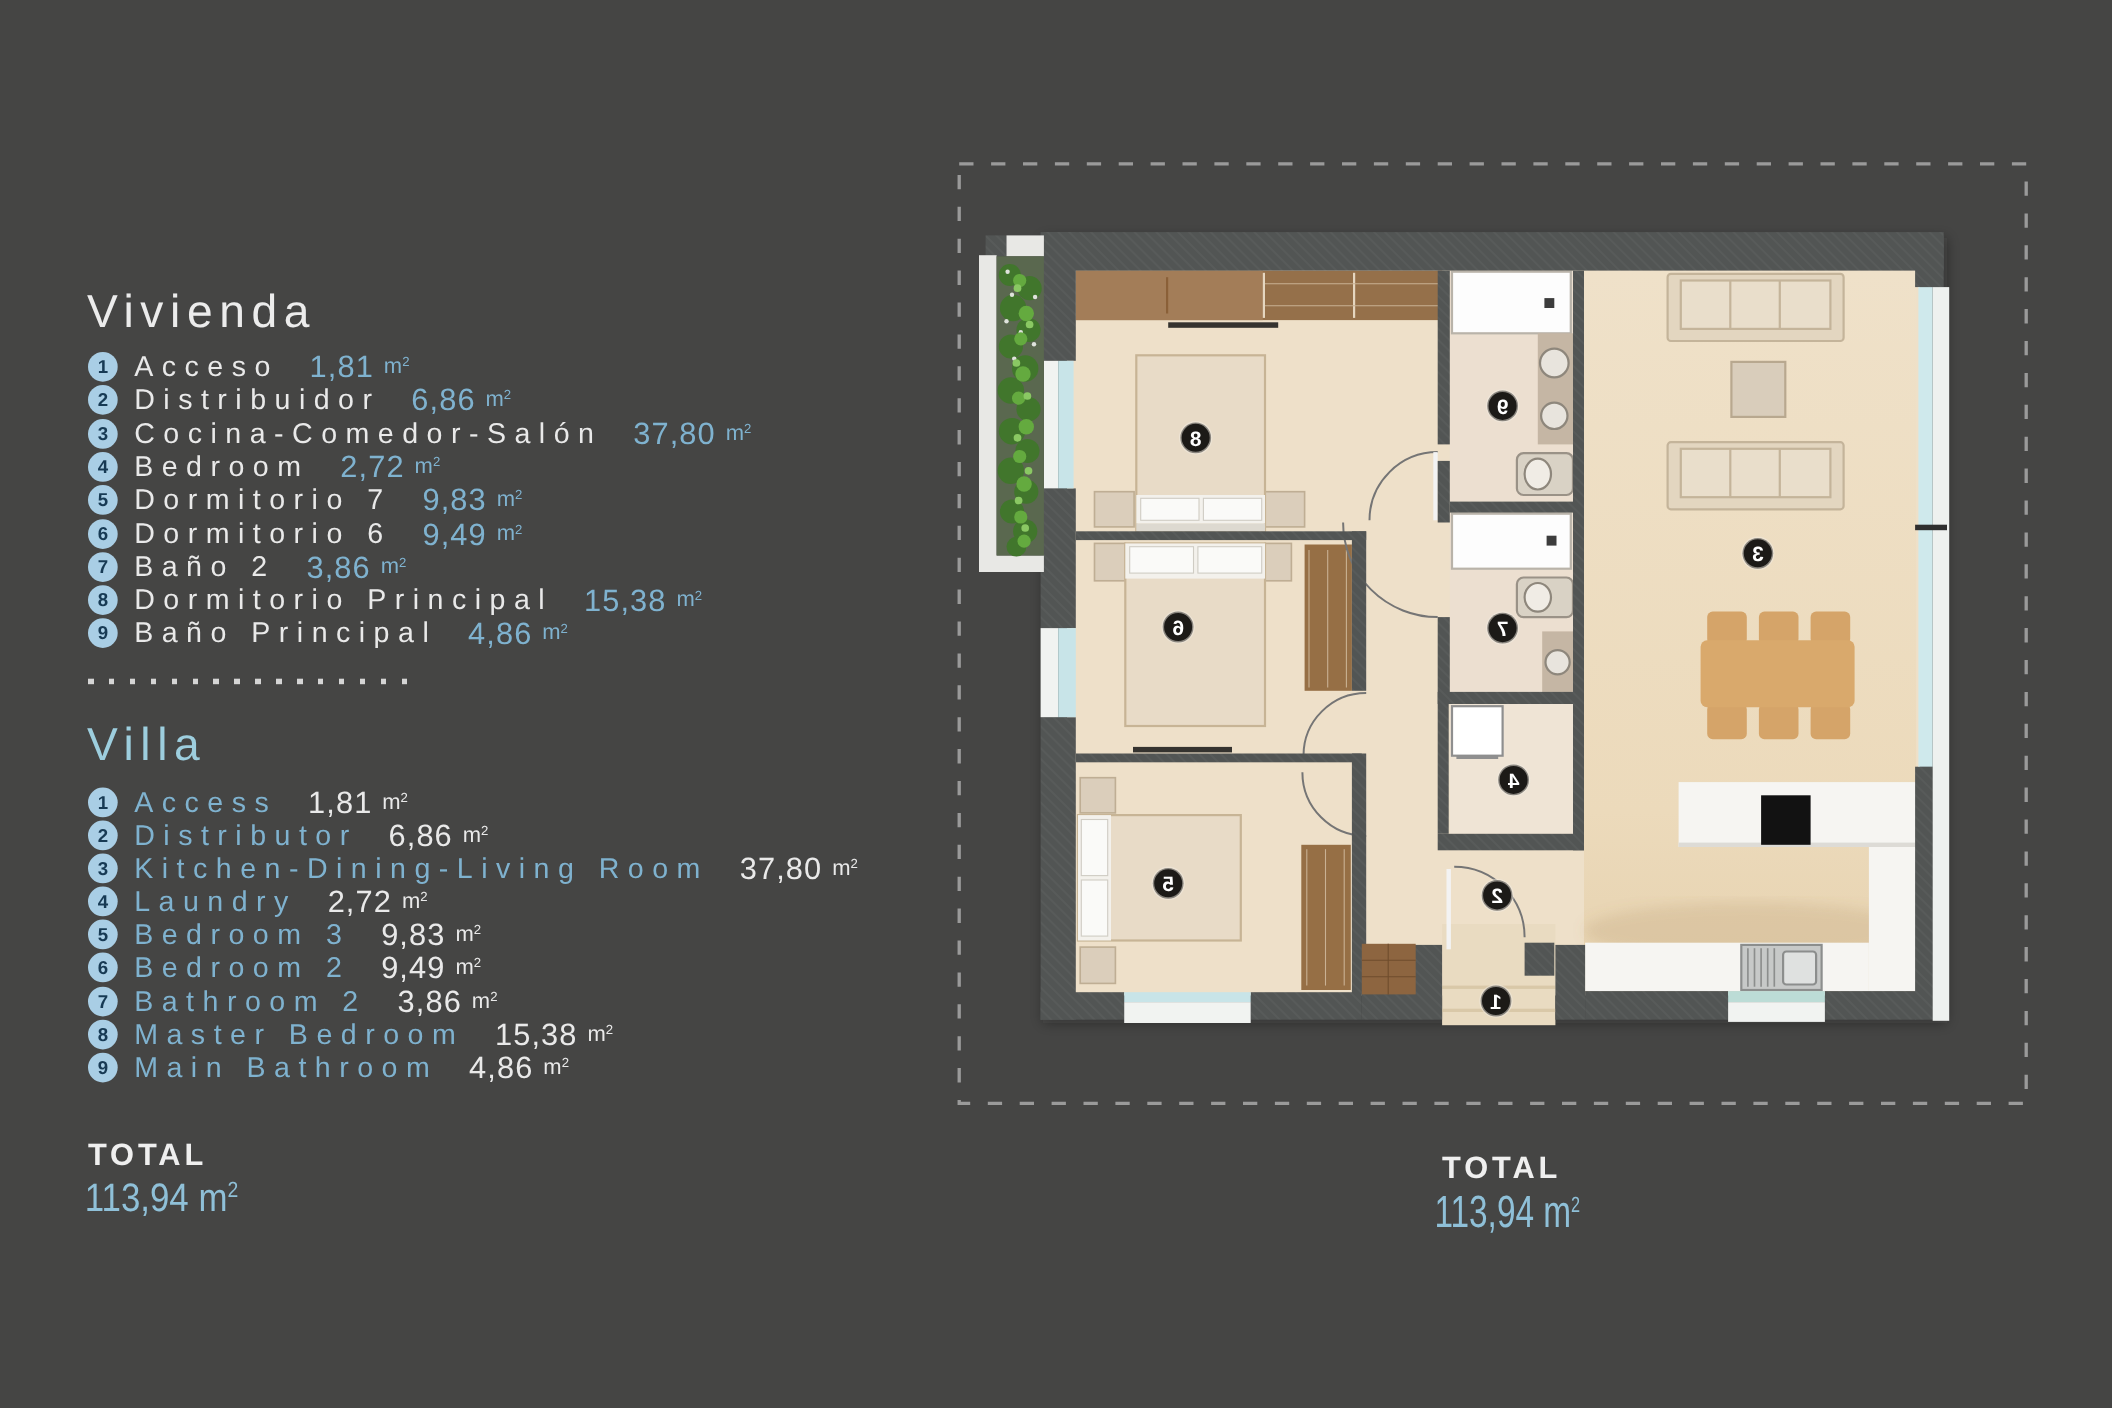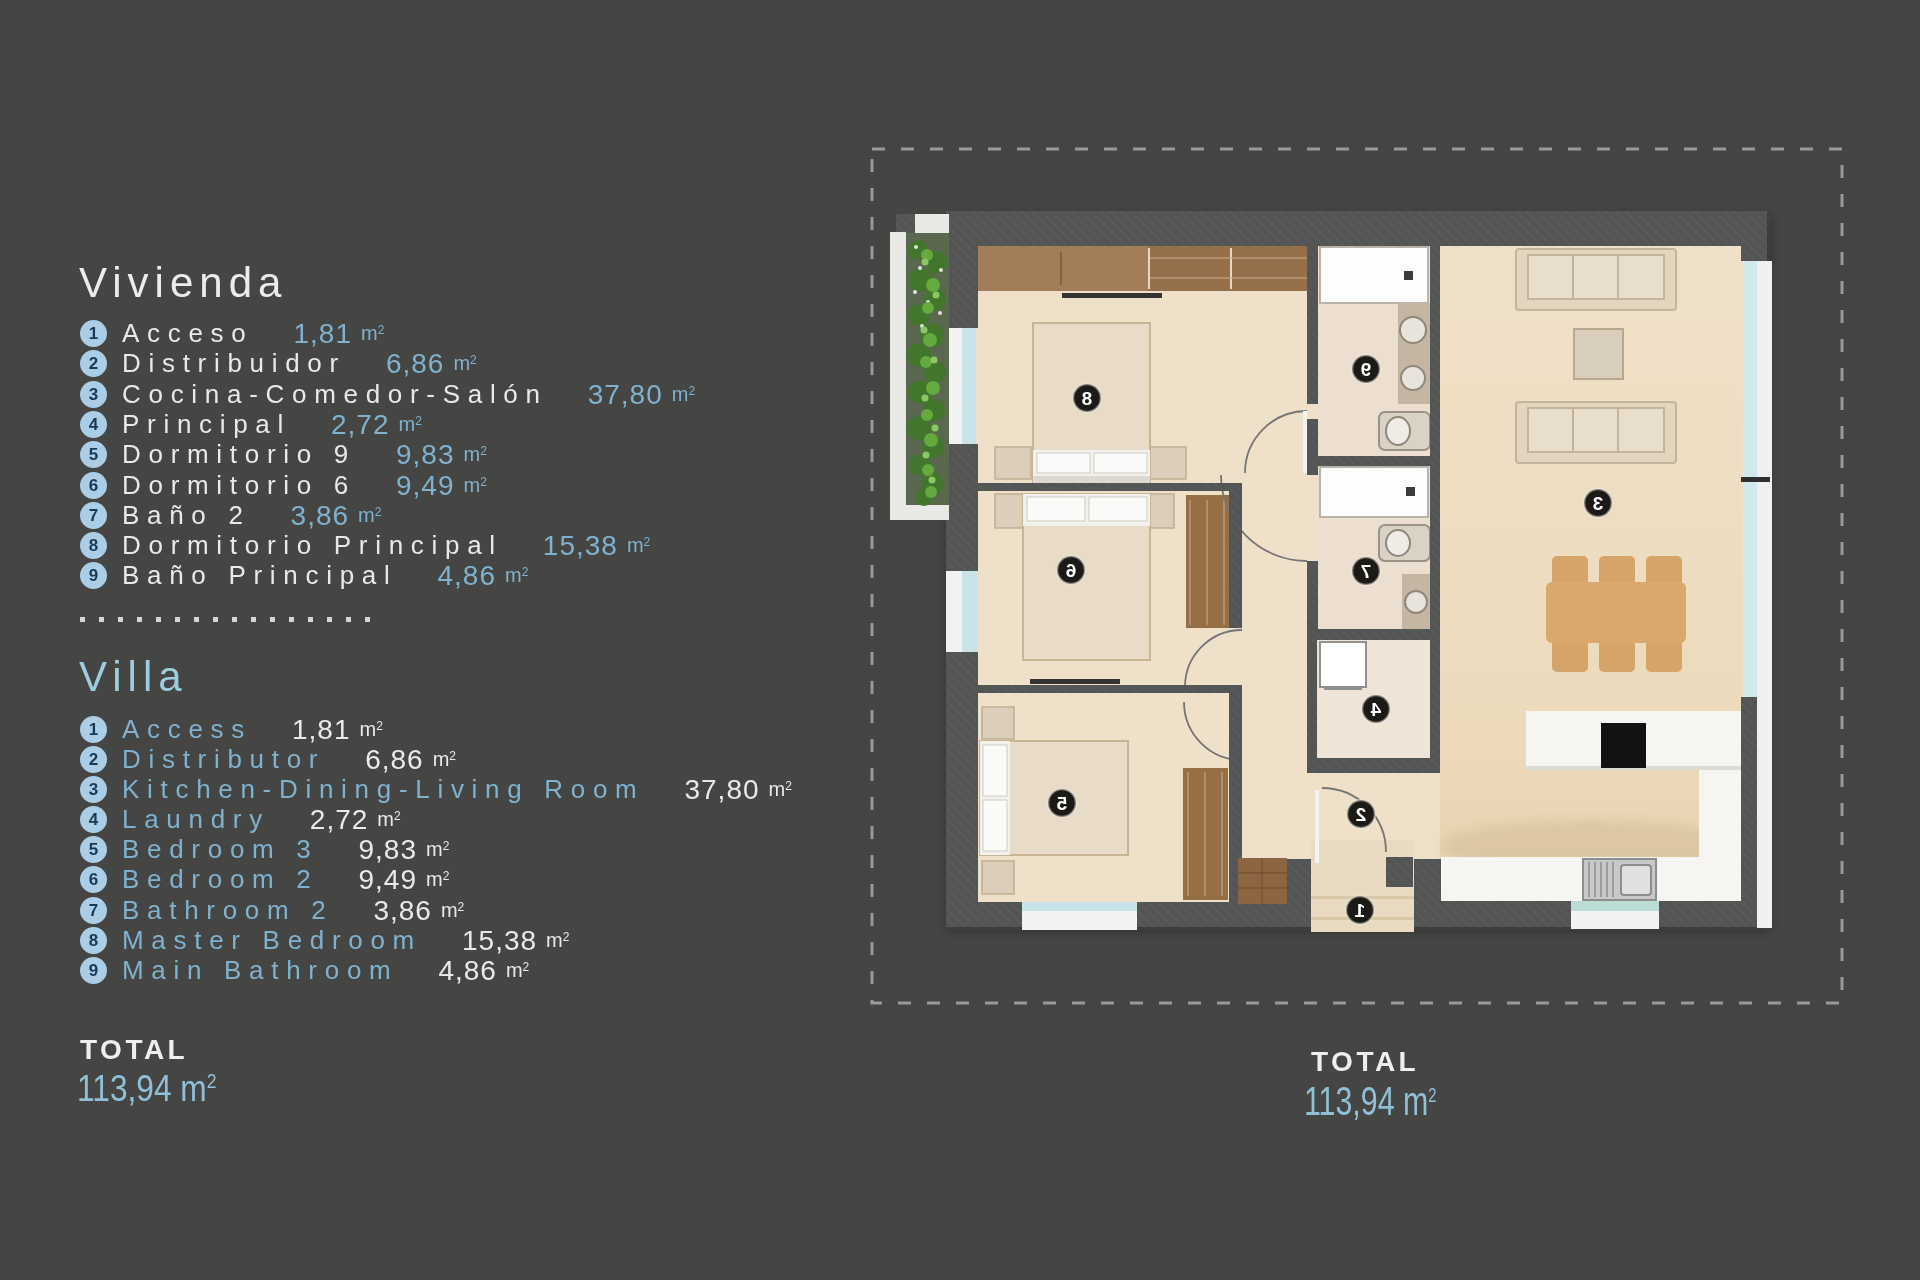--- a/index.html
+++ b/index.html
@@ -9,7 +9,7 @@
   .row{position:absolute;height:31px;display:flex;align-items:center;white-space:nowrap;}
   .num{display:inline-block;width:27px;height:27px;border-radius:50%;background:#a9cee5;color:#173a54;font-size:17px;font-weight:700;text-align:center;line-height:27px;letter-spacing:0;flex:0 0 27px;}
   .nm{font-size:26px;letter-spacing:7.7px;margin-left:15px;}
-  .val{font-size:28px;letter-spacing:1px;margin-left:40px;}
+  .val{font-size:28px;letter-spacing:1px;margin-left:28px;}
   .u{font-size:20px;letter-spacing:0;margin-left:9px;text-align:center;}
   .u sup{font-size:12px;vertical-align:6px;}
   .w{color:#e9e9e9;}

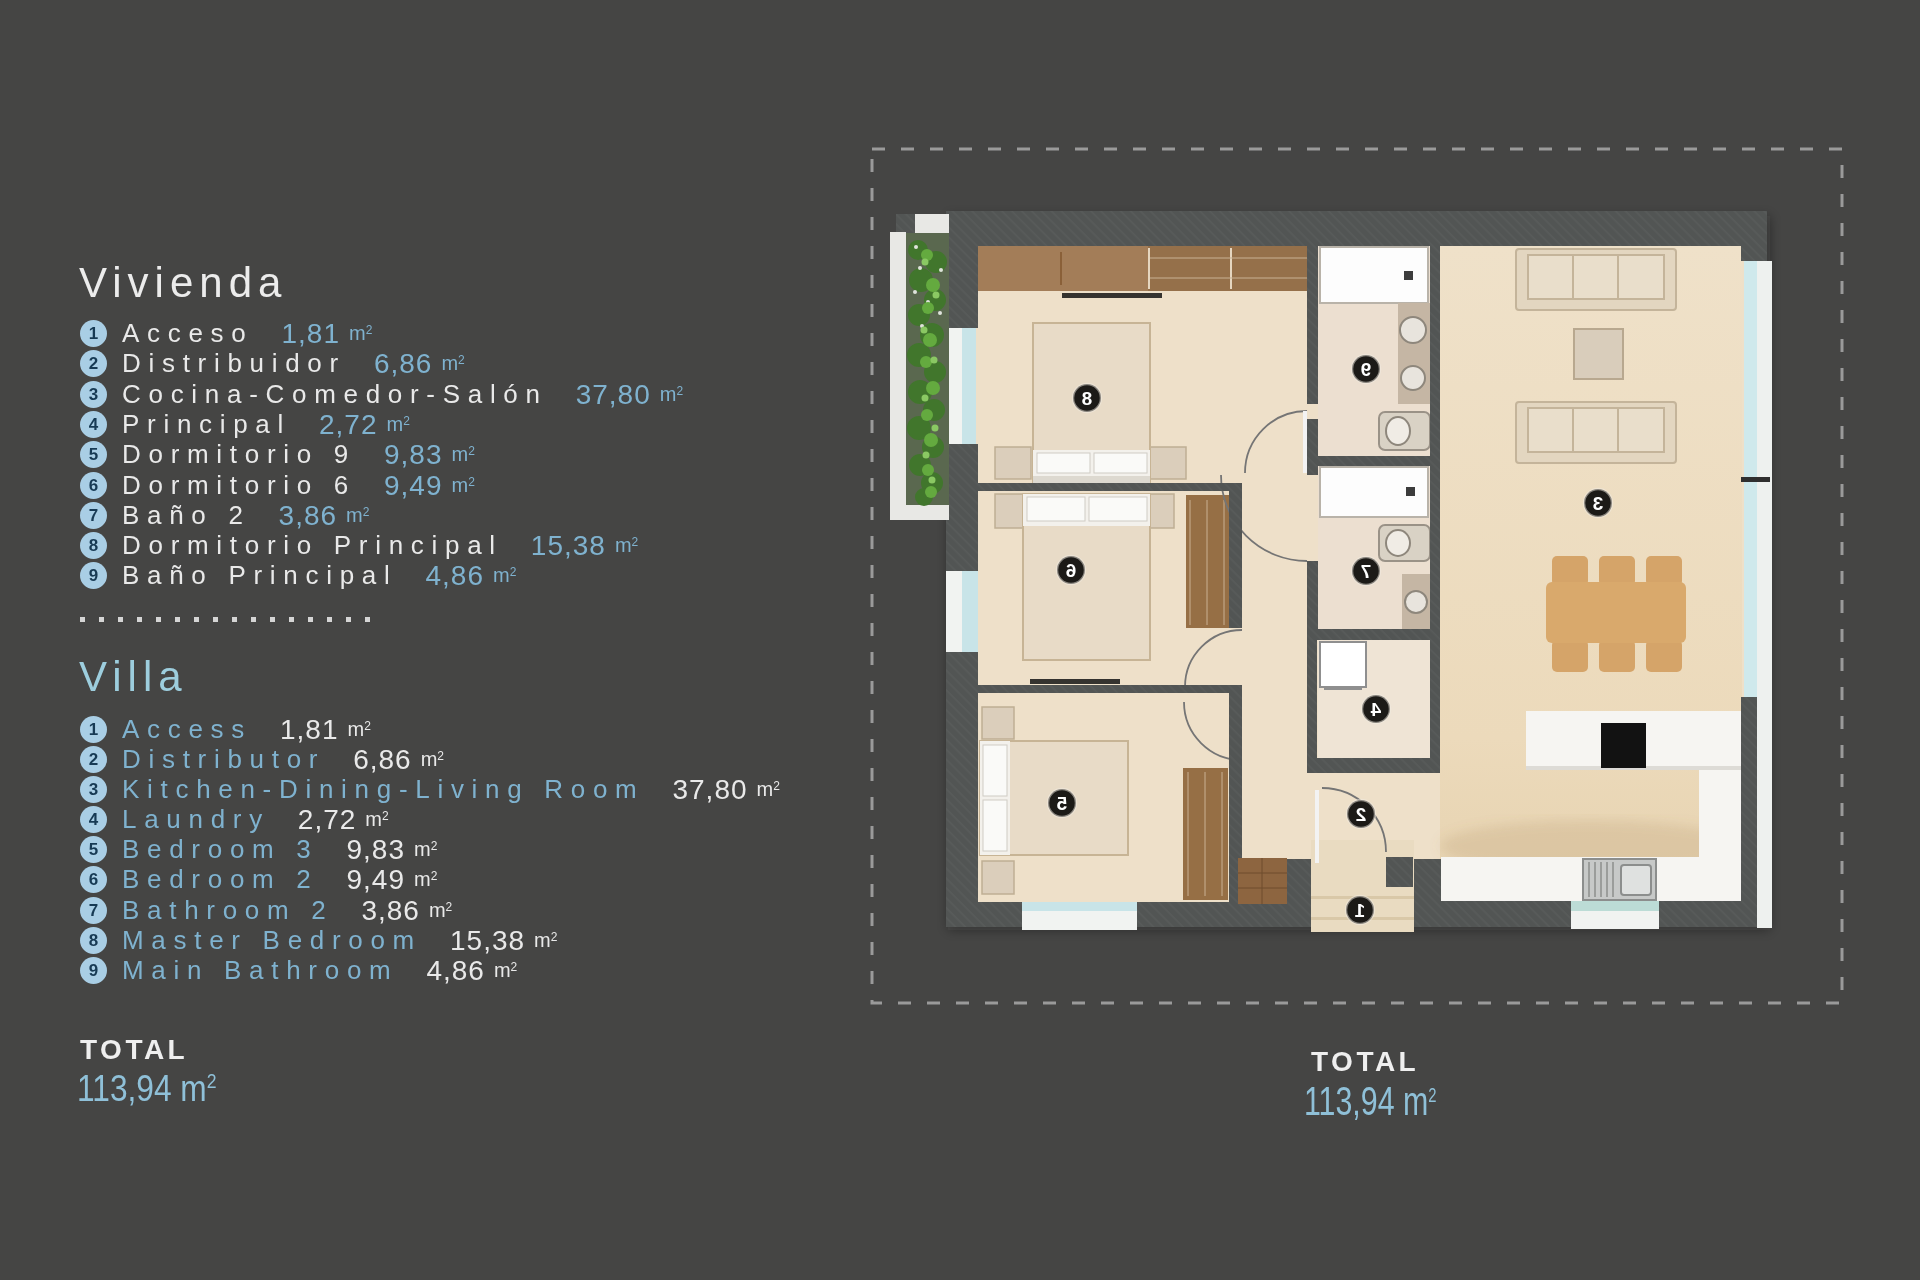--- a/index.html
+++ b/index.html
@@ -45,7 +45,7 @@
   </div>
 <div class="row" style="left:80px;top:409px;">
     <span class="num">4</span>
-    <span class="nm w">Principal</span>
+    <span class="nm w">Bedroom</span>
     <span class="val b">2,72</span>
     <span class="u b">m<sup>2</sup></span>
   </div>

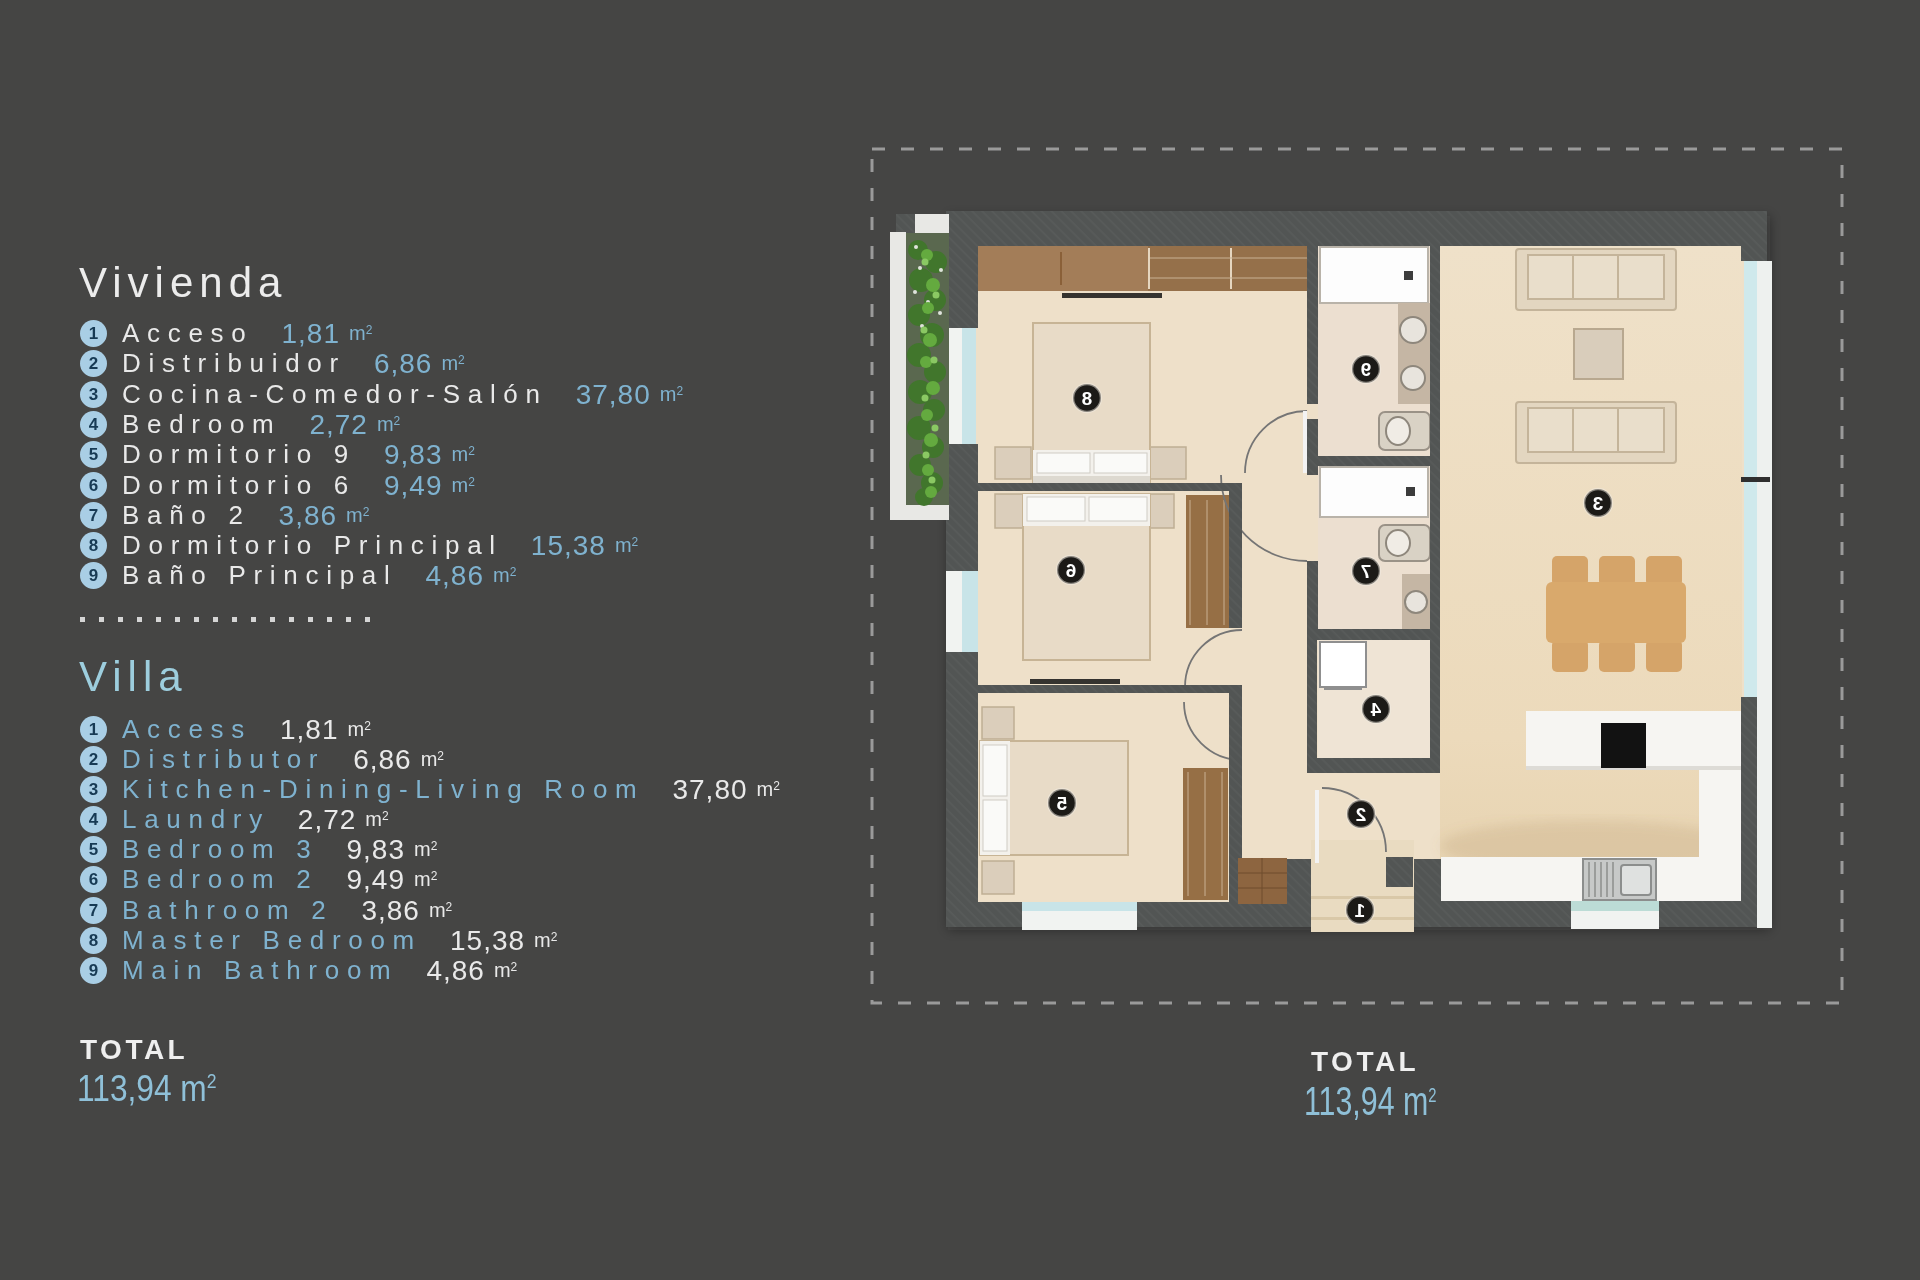--- a/index.html
+++ b/index.html
@@ -51,7 +51,7 @@
   </div>
 <div class="row" style="left:80px;top:439px;">
     <span class="num">5</span>
-    <span class="nm w">Dormitorio 9</span>
+    <span class="nm w">Dormitorio 7</span>
     <span class="val b">9,83</span>
     <span class="u b">m<sup>2</sup></span>
   </div>

